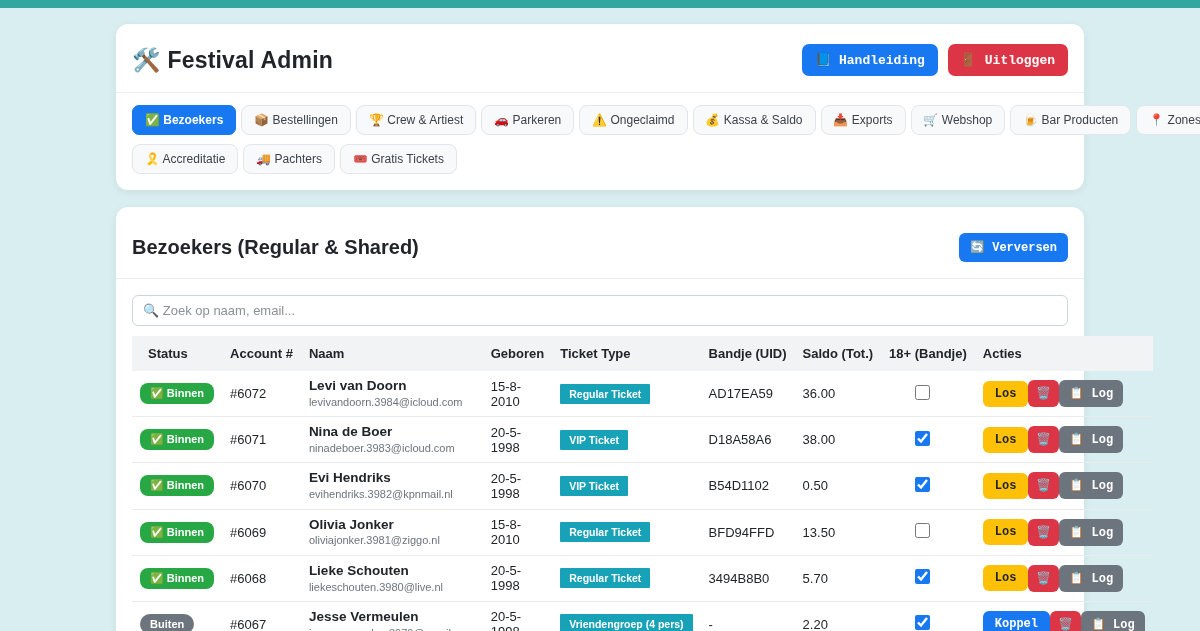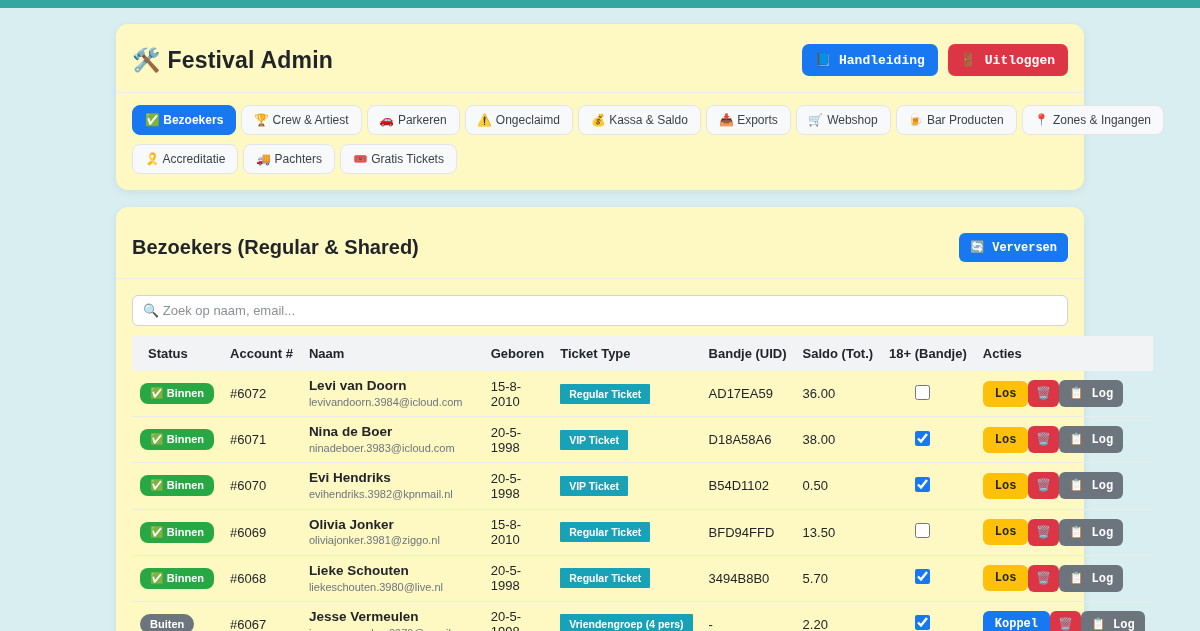--- a/index.html
+++ b/index.html
@@ -12,7 +12,7 @@
   .top-strip { height:8px; background:#32a79f; width:100%; }
   .page { width:968px; margin:0 auto; padding-top:16px; }
   .card {
-    background:#fef9c3; border-radius:12px;
+    background:#ffffff; border-radius:12px;
     box-shadow:0 2px 8px rgba(0,0,0,.07);
   }
   

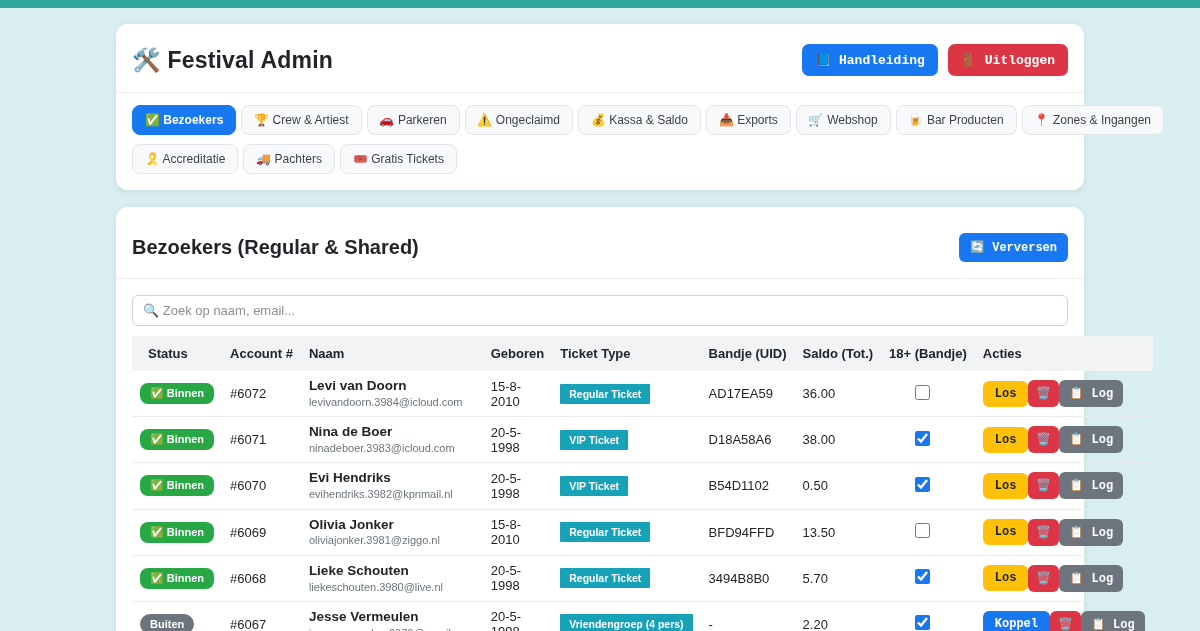--- a/index.html
+++ b/index.html
@@ -42,7 +42,7 @@
     cursor:pointer; font-family:inherit;
   }
   .tab.active {
-    background:#1778f2; border-color:#1778f2; color:#fff; font-weight:bold;
+    background:#1778f2; border-color:#1778f2; color:#fff; font-weight:bold;border-radius:7px;
   }
   
   .card-main { padding-bottom:30px; }

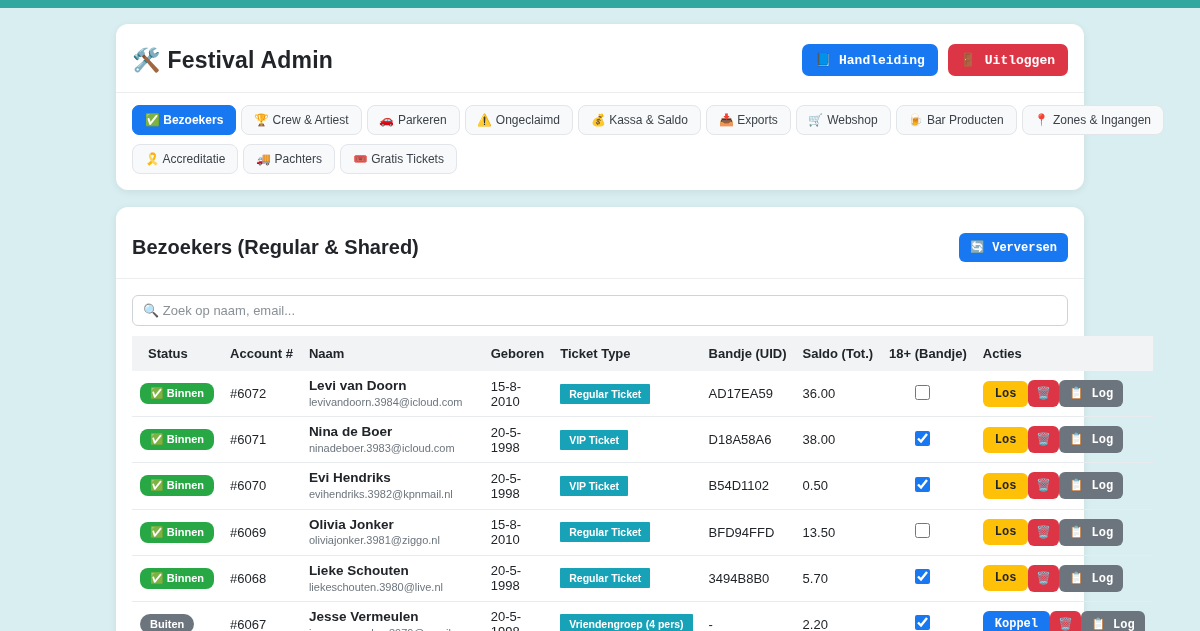--- a/index.html
+++ b/index.html
@@ -115,6 +115,7 @@
     <div class="tabs-wrap">
       <div class="tabs-row" id="tabs-row-1">
           <button class="tab active">✅ Bezoekers</button>
+          <button class="tab">📦 Bestellingen</button>
           <button class="tab">🏆 Crew &amp; Artiest</button>
           <button class="tab">🚗 Parkeren</button>
           <button class="tab">⚠️ Ongeclaimd</button>

